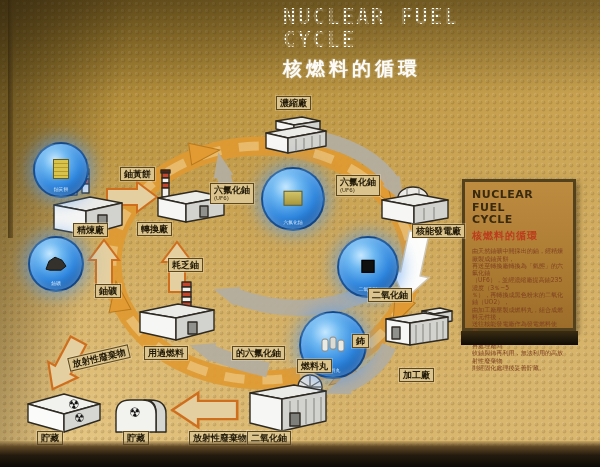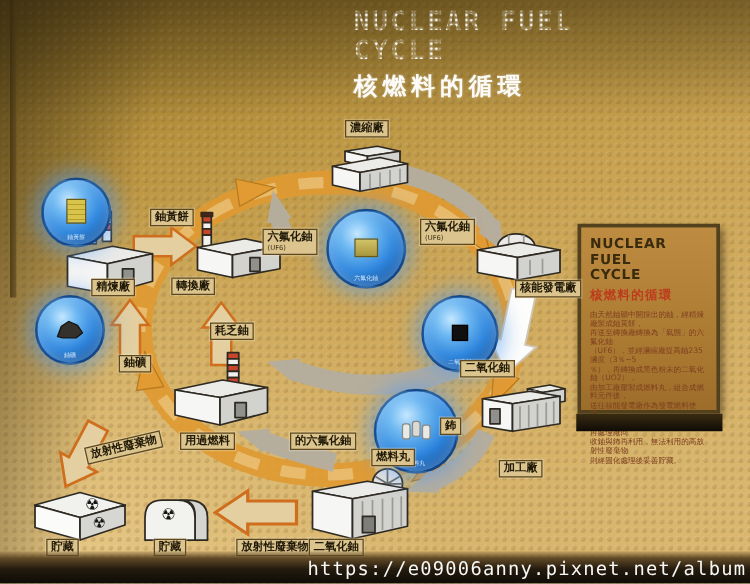--- a/index.html
+++ b/index.html
@@ -322,7 +322,6 @@
 
   <div id="topshadow"></div>
   <div id="floor"></div>
-  <div id="wm">https://e09006anny.pixnet.net/album</div>
 </div>
 
 </body></html>

